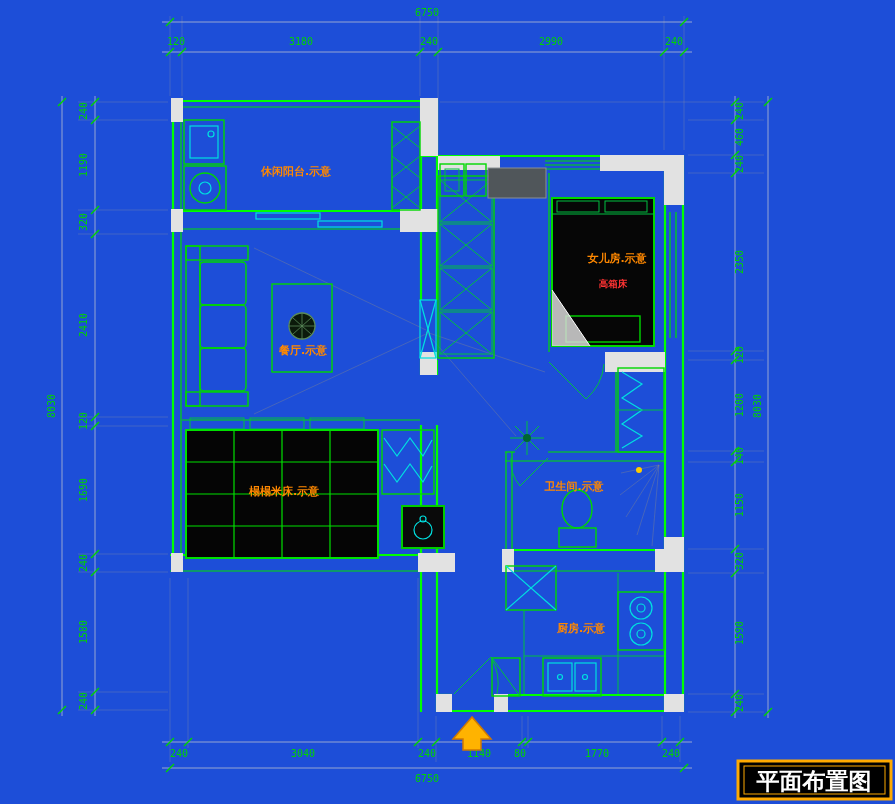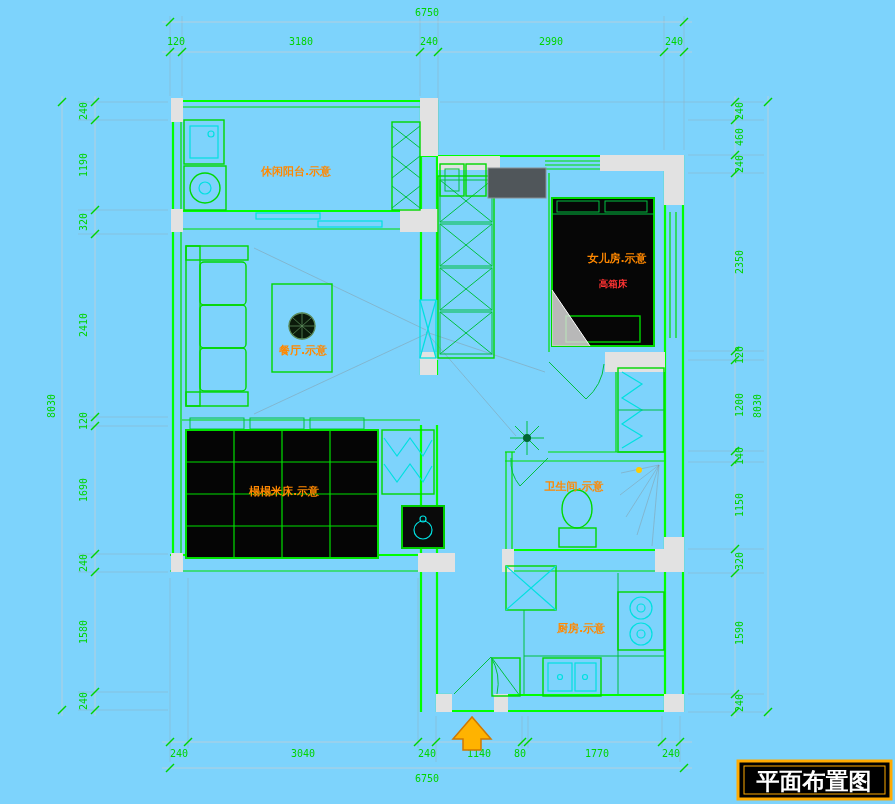--- a/index.html
+++ b/index.html
@@ -3,7 +3,7 @@
 <meta charset="utf-8">
 <style>
   html,body{margin:0;padding:0;background:#000;}
-  .canvas{position:relative;width:895px;height:804px;background:#7dd3fc;overflow:hidden;
+  .canvas{position:relative;width:895px;height:804px;background:#1d4ed8;overflow:hidden;
           font-family:"DejaVu Sans", sans-serif;}
   svg{display:block;}
   .dimline{stroke:#cfcfcf;stroke-width:0.8;opacity:0.85;}

